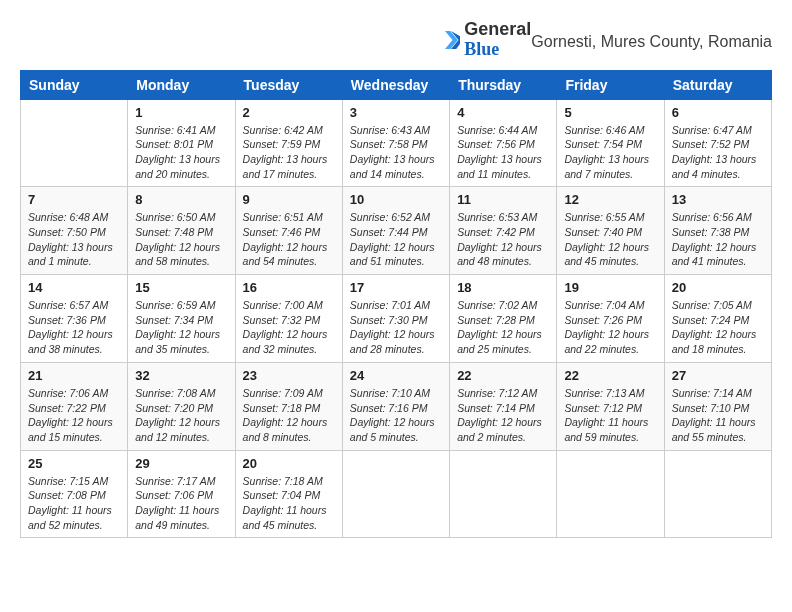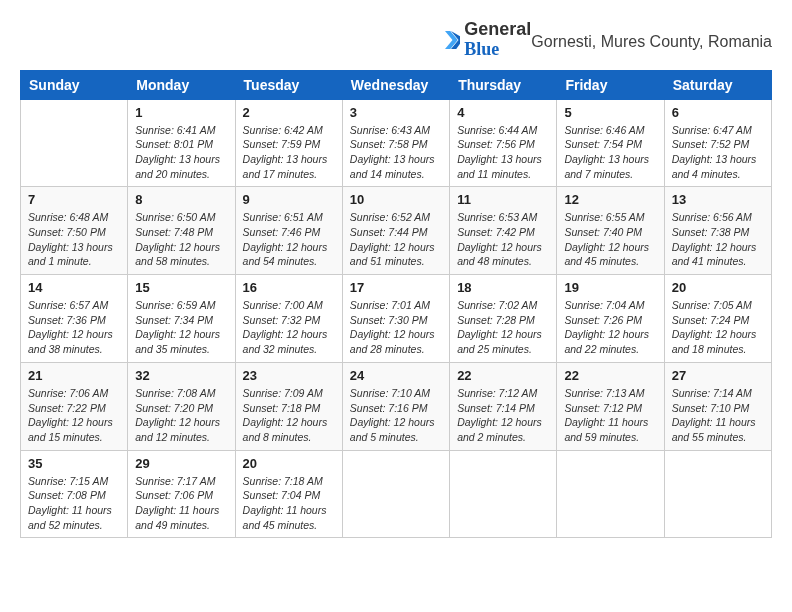--- a/index.html
+++ b/index.html
@@ -235,7 +235,7 @@
       </tr>
       <tr>
         <td>
-          <div class="day-number">35</div>
+          <div class="day-number">25</div>
           <div class="day-detail">Sunrise: 7:15 AM<br>Sunset: 7:08 PM<br>Daylight: 11 hours and 52 minutes.</div>
         </td>
         <td>

